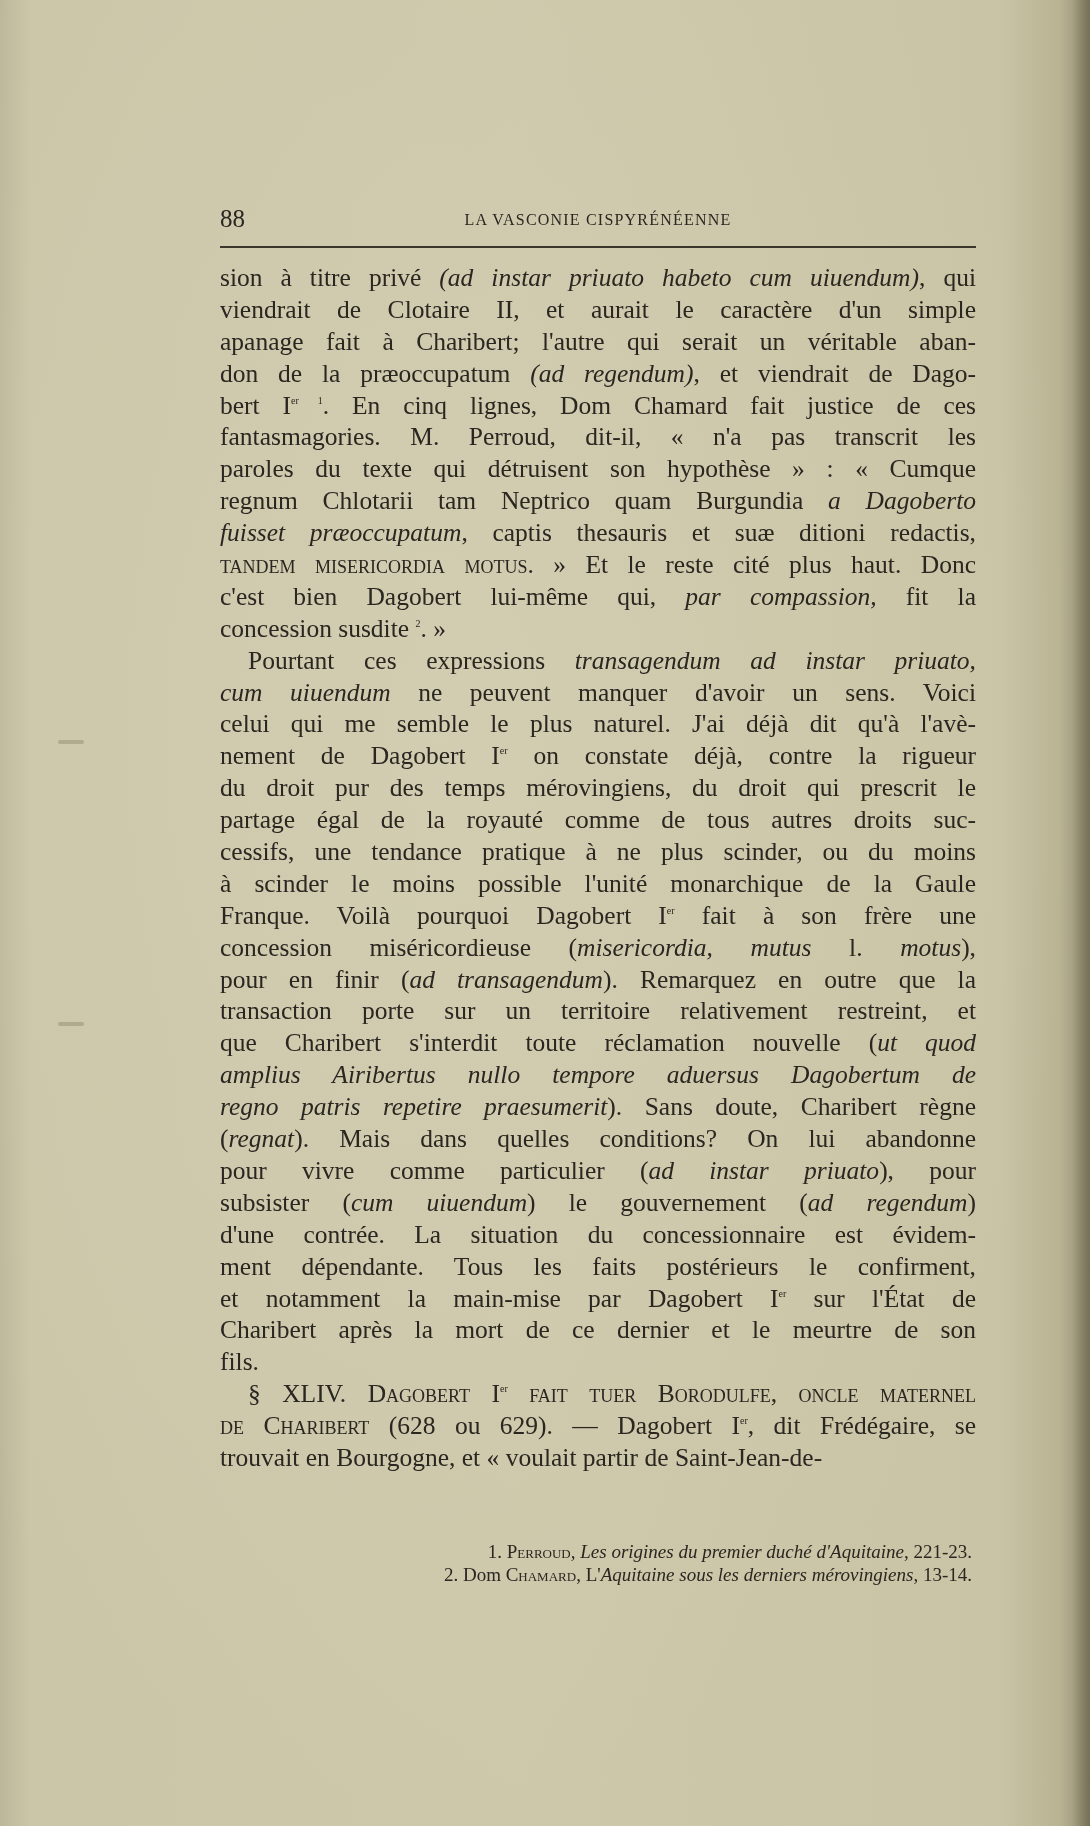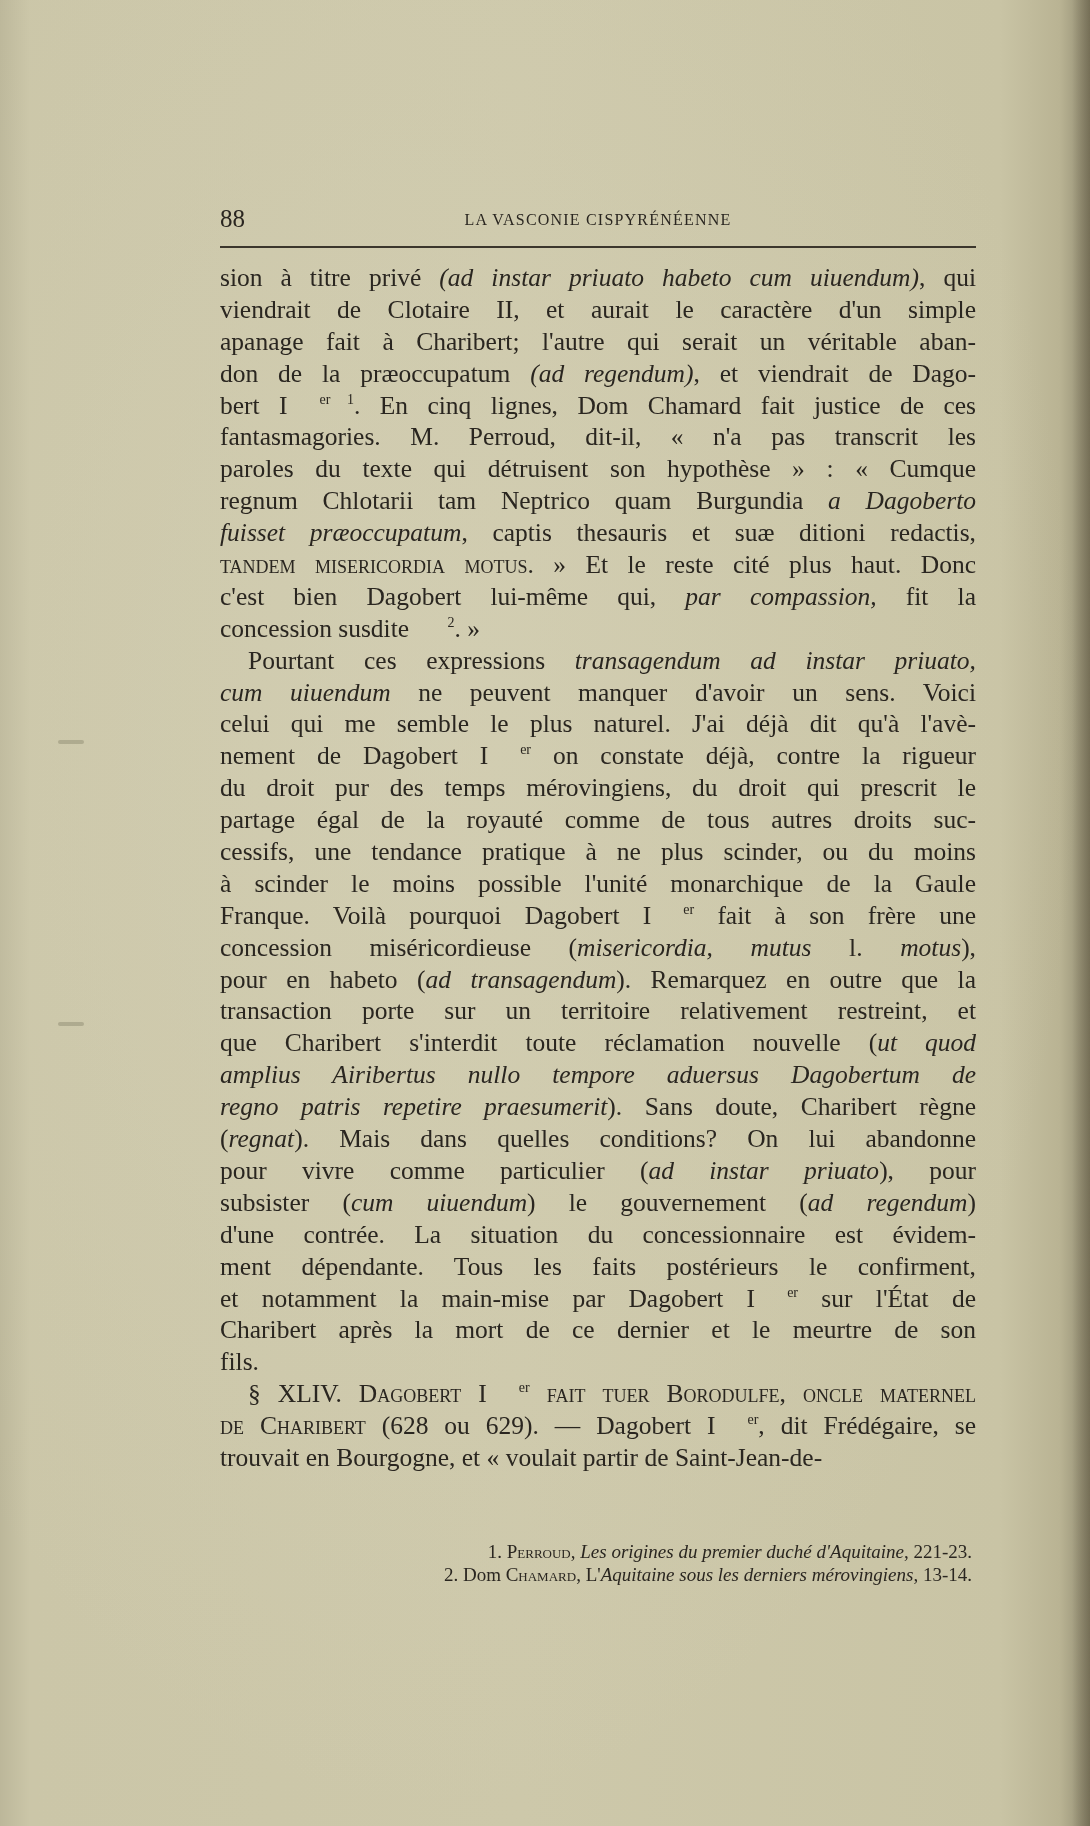--- a/index.html
+++ b/index.html
@@ -45,7 +45,7 @@
     .line.indent { padding-left: 28px; }
     i { }
     .sc { font-variant: small-caps; }
-    sup { font-size: 14px; vertical-align: 10px; line-height: 0; margin-left: 32px; }
+    sup { font-size: 10px; vertical-align: 10px; line-height: 0; }
     .foot {
       position: absolute; left: 232px; top: 1540px; width: 740px;
       font-family: "Liberation Serif", serif; font-size: 19px; line-height: 23px;

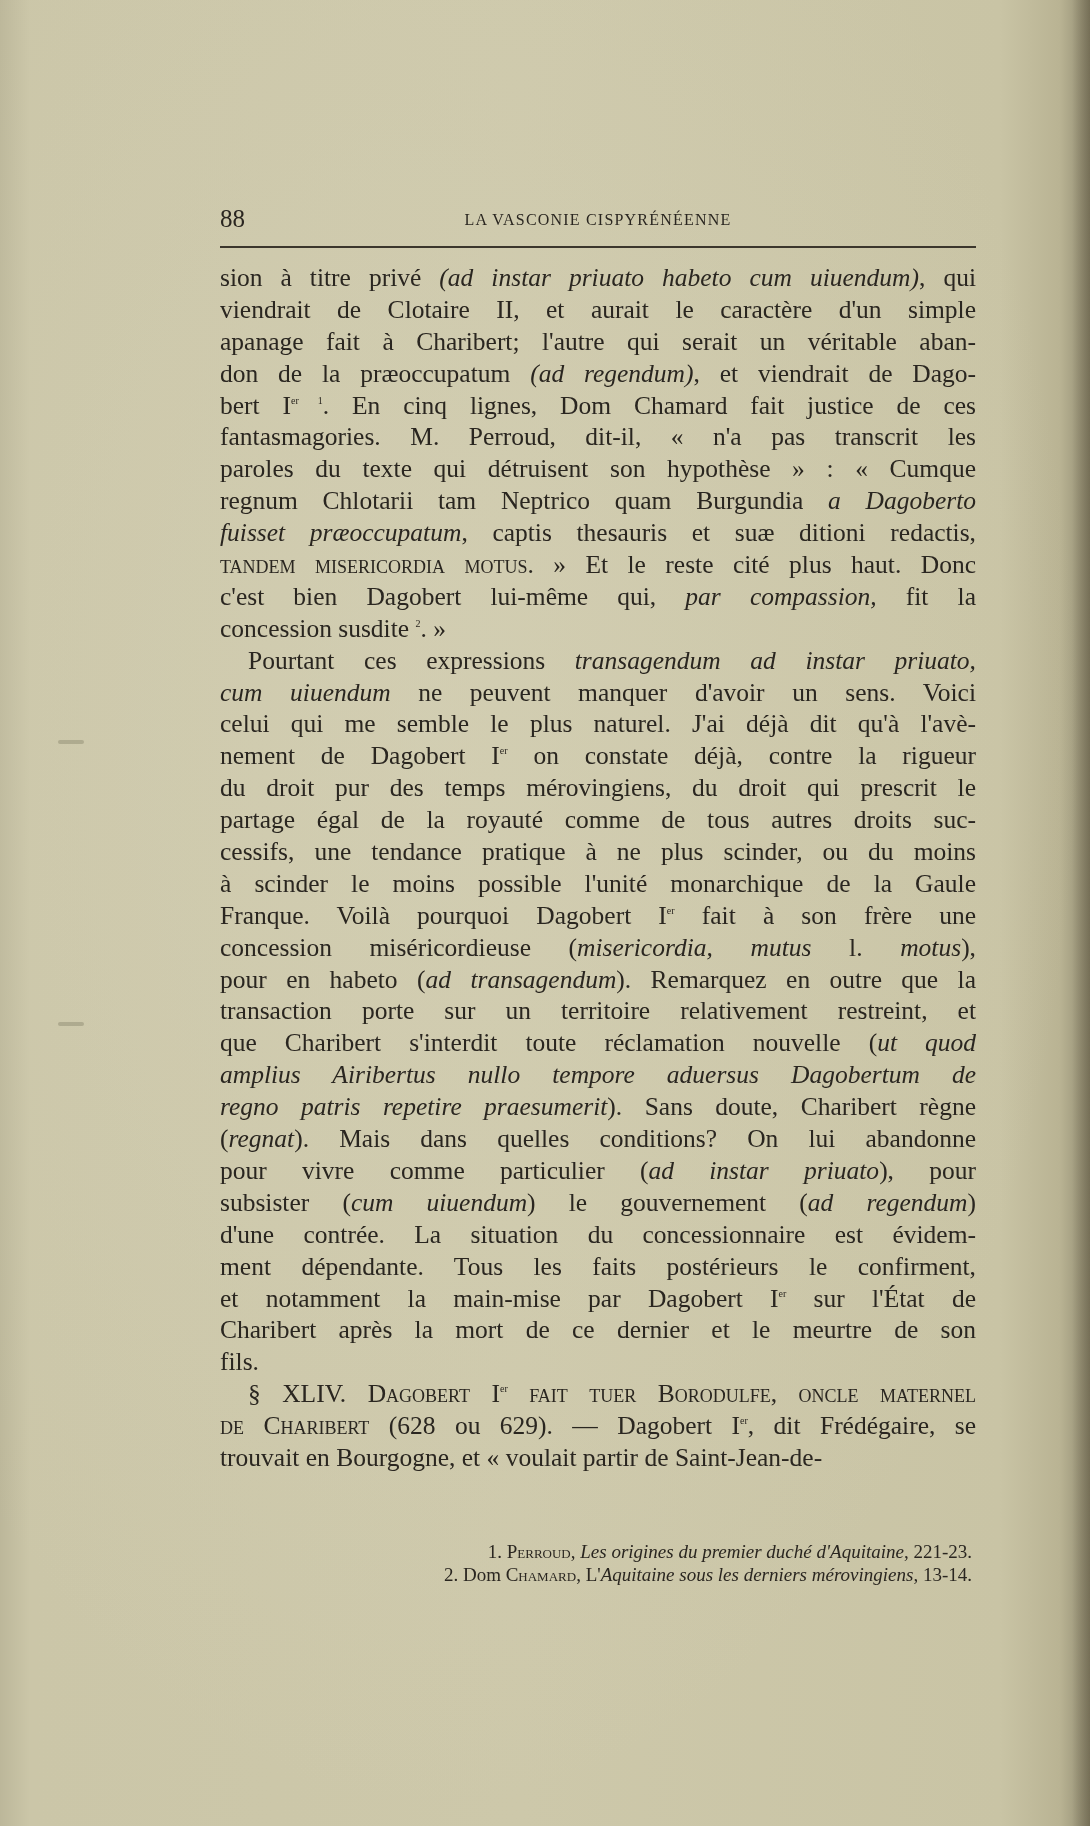--- a/index.html
+++ b/index.html
@@ -89,7 +89,7 @@
       <div class="line"><span>à scinder le moins possible l'unité monarchique de la Gaule</span></div>
       <div class="line"><span>Franque. Voilà pourquoi Dagobert I</span><sup>er</sup><span> fait à son frère une</span></div>
       <div class="line"><span>concession miséricordieuse (</span><i>misericordia, mutus</i><span> l. </span><i>motus</i><span>),</span></div>
-      <div class="line"><span>pour en habeto (</span><i>ad transagendum</i><span>). Remarquez en outre que la</span></div>
+      <div class="line"><span>pour en finir (</span><i>ad transagendum</i><span>). Remarquez en outre que la</span></div>
       <div class="line"><span>transaction porte sur un territoire relativement restreint, et</span></div>
       <div class="line"><span>que Charibert s'interdit toute réclamation nouvelle (</span><i>ut quod</i></div>
       <div class="line"><i>amplius Airibertus nullo tempore aduersus Dagobertum de</i></div>

